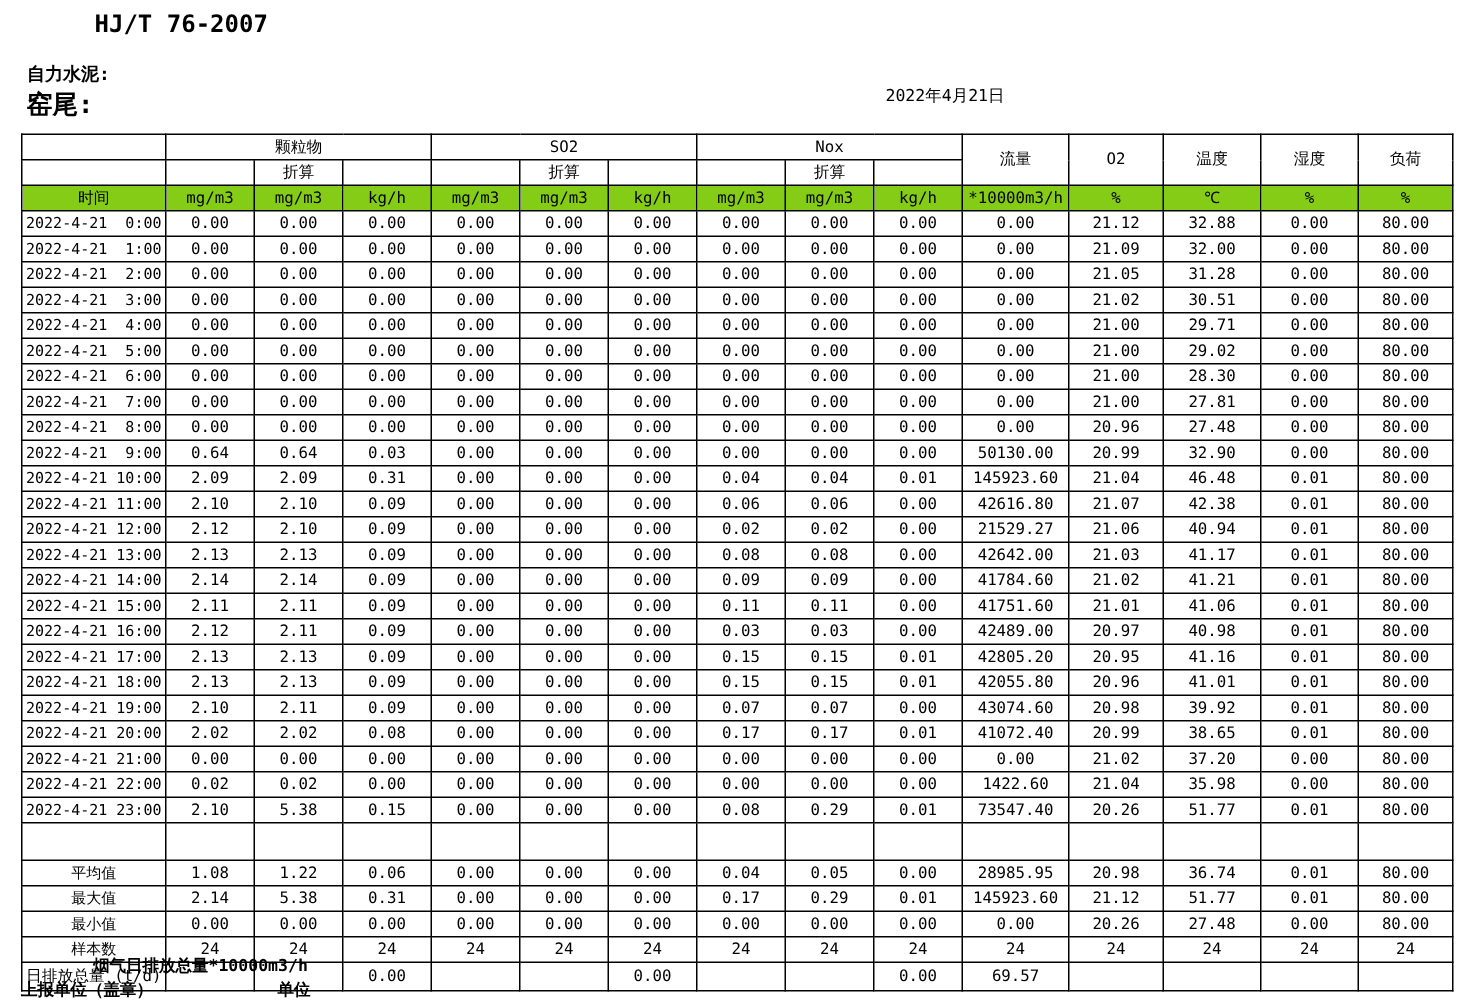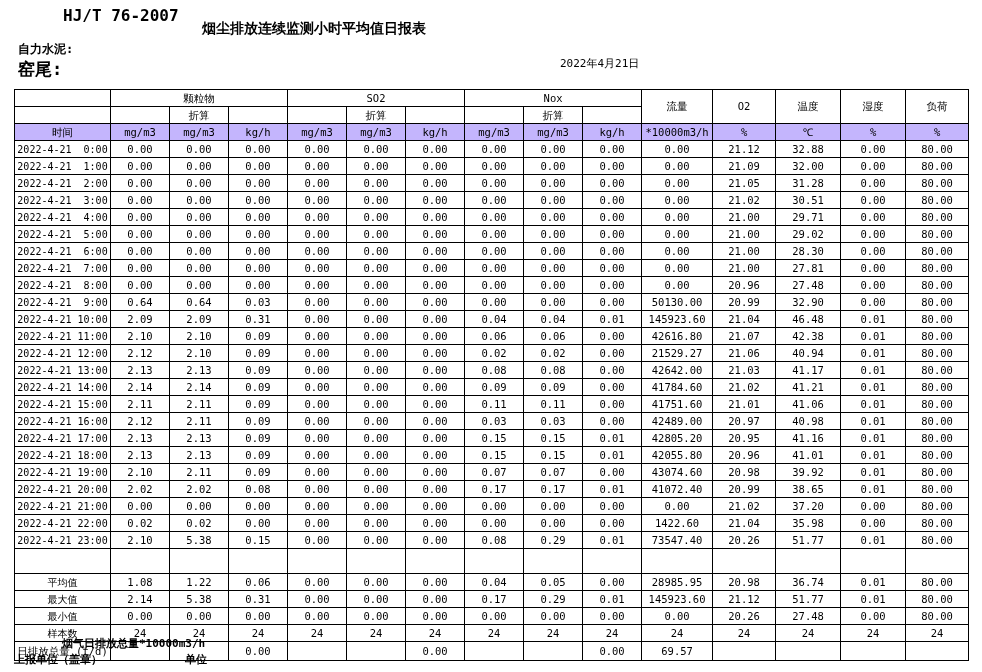--- a/index.html
+++ b/index.html
@@ -39,7 +39,6 @@
 <div class="page">
 
   <div class="abs std">HJ/T 76-2007</div>
-  <div class="abs title">烟尘排放连续监测小时平均值日报表</div>
   <div class="abs company">自力水泥:</div>
   <div class="abs site">窑尾:</div>
   <div class="abs date">2022年4月21日</div>

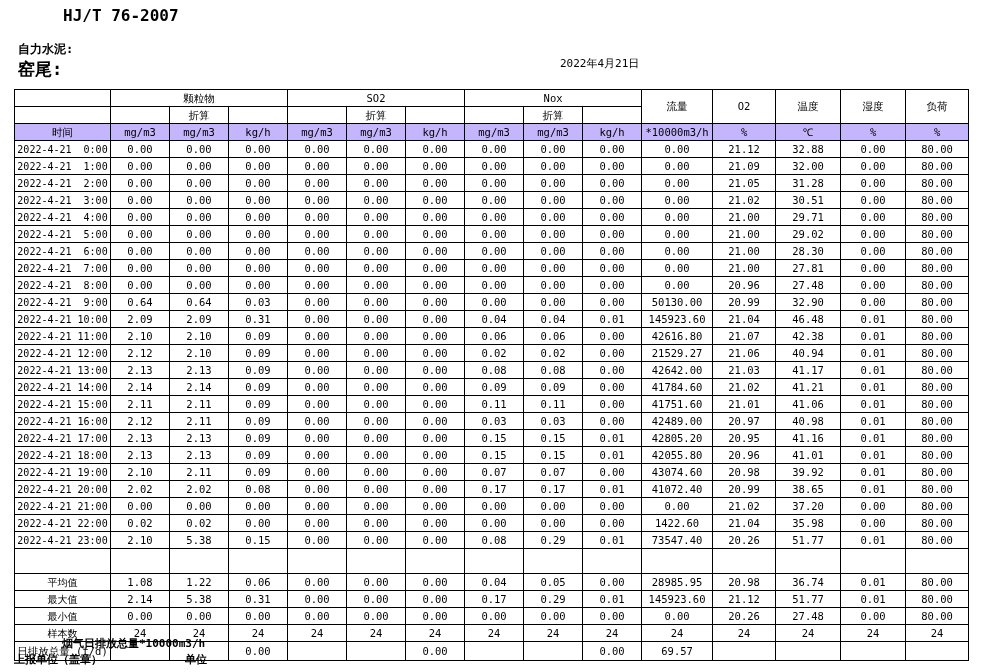--- a/index.html
+++ b/index.html
@@ -13,7 +13,7 @@
   .title  { left:14px;  top:20px; width:600px; text-align:center; font-size:14px; font-weight:bold; }
   .company{ left:18px;  top:41px; font-size:12px; font-weight:bold; }
   .site   { left:18px;  top:58px; font-size:17px; font-weight:bold; }
-  .date   { left:560px; top:56px; width:140px; font-size:11px; }
+  .date   { left:560px; top:56px; width:140px; text-align:center; font-size:11px; }
   .f1 { left:14px;  top:636px; font-size:11px; font-weight:bold;padding-left:48px; }
   .f2 { left:14px;  top:652px; font-size:11px; font-weight:bold; }
   .f3 { left:185px; top:652px; font-size:11px; font-weight:bold; }

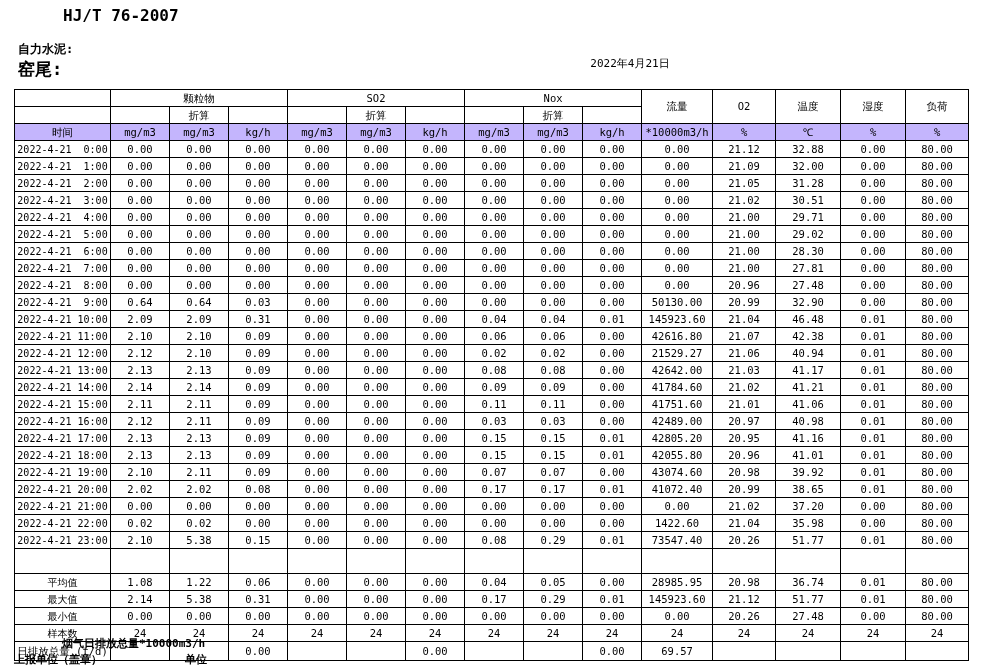--- a/index.html
+++ b/index.html
@@ -26,7 +26,7 @@
     border:1px solid #000; padding:0 2px; height:16px; line-height:15px;
     text-align:center; overflow:hidden; white-space:pre;
   }
-  tr.green td { background:#c4b5fd;margin-left:48px; }
+  tr.green td { background:#84cc16;margin-left:48px; }
   td.time { text-align:right; font-size:10px; padding-right:3px; }
   td.lbl  { text-align:right; }
   td.lbl-left { text-align:left; }

